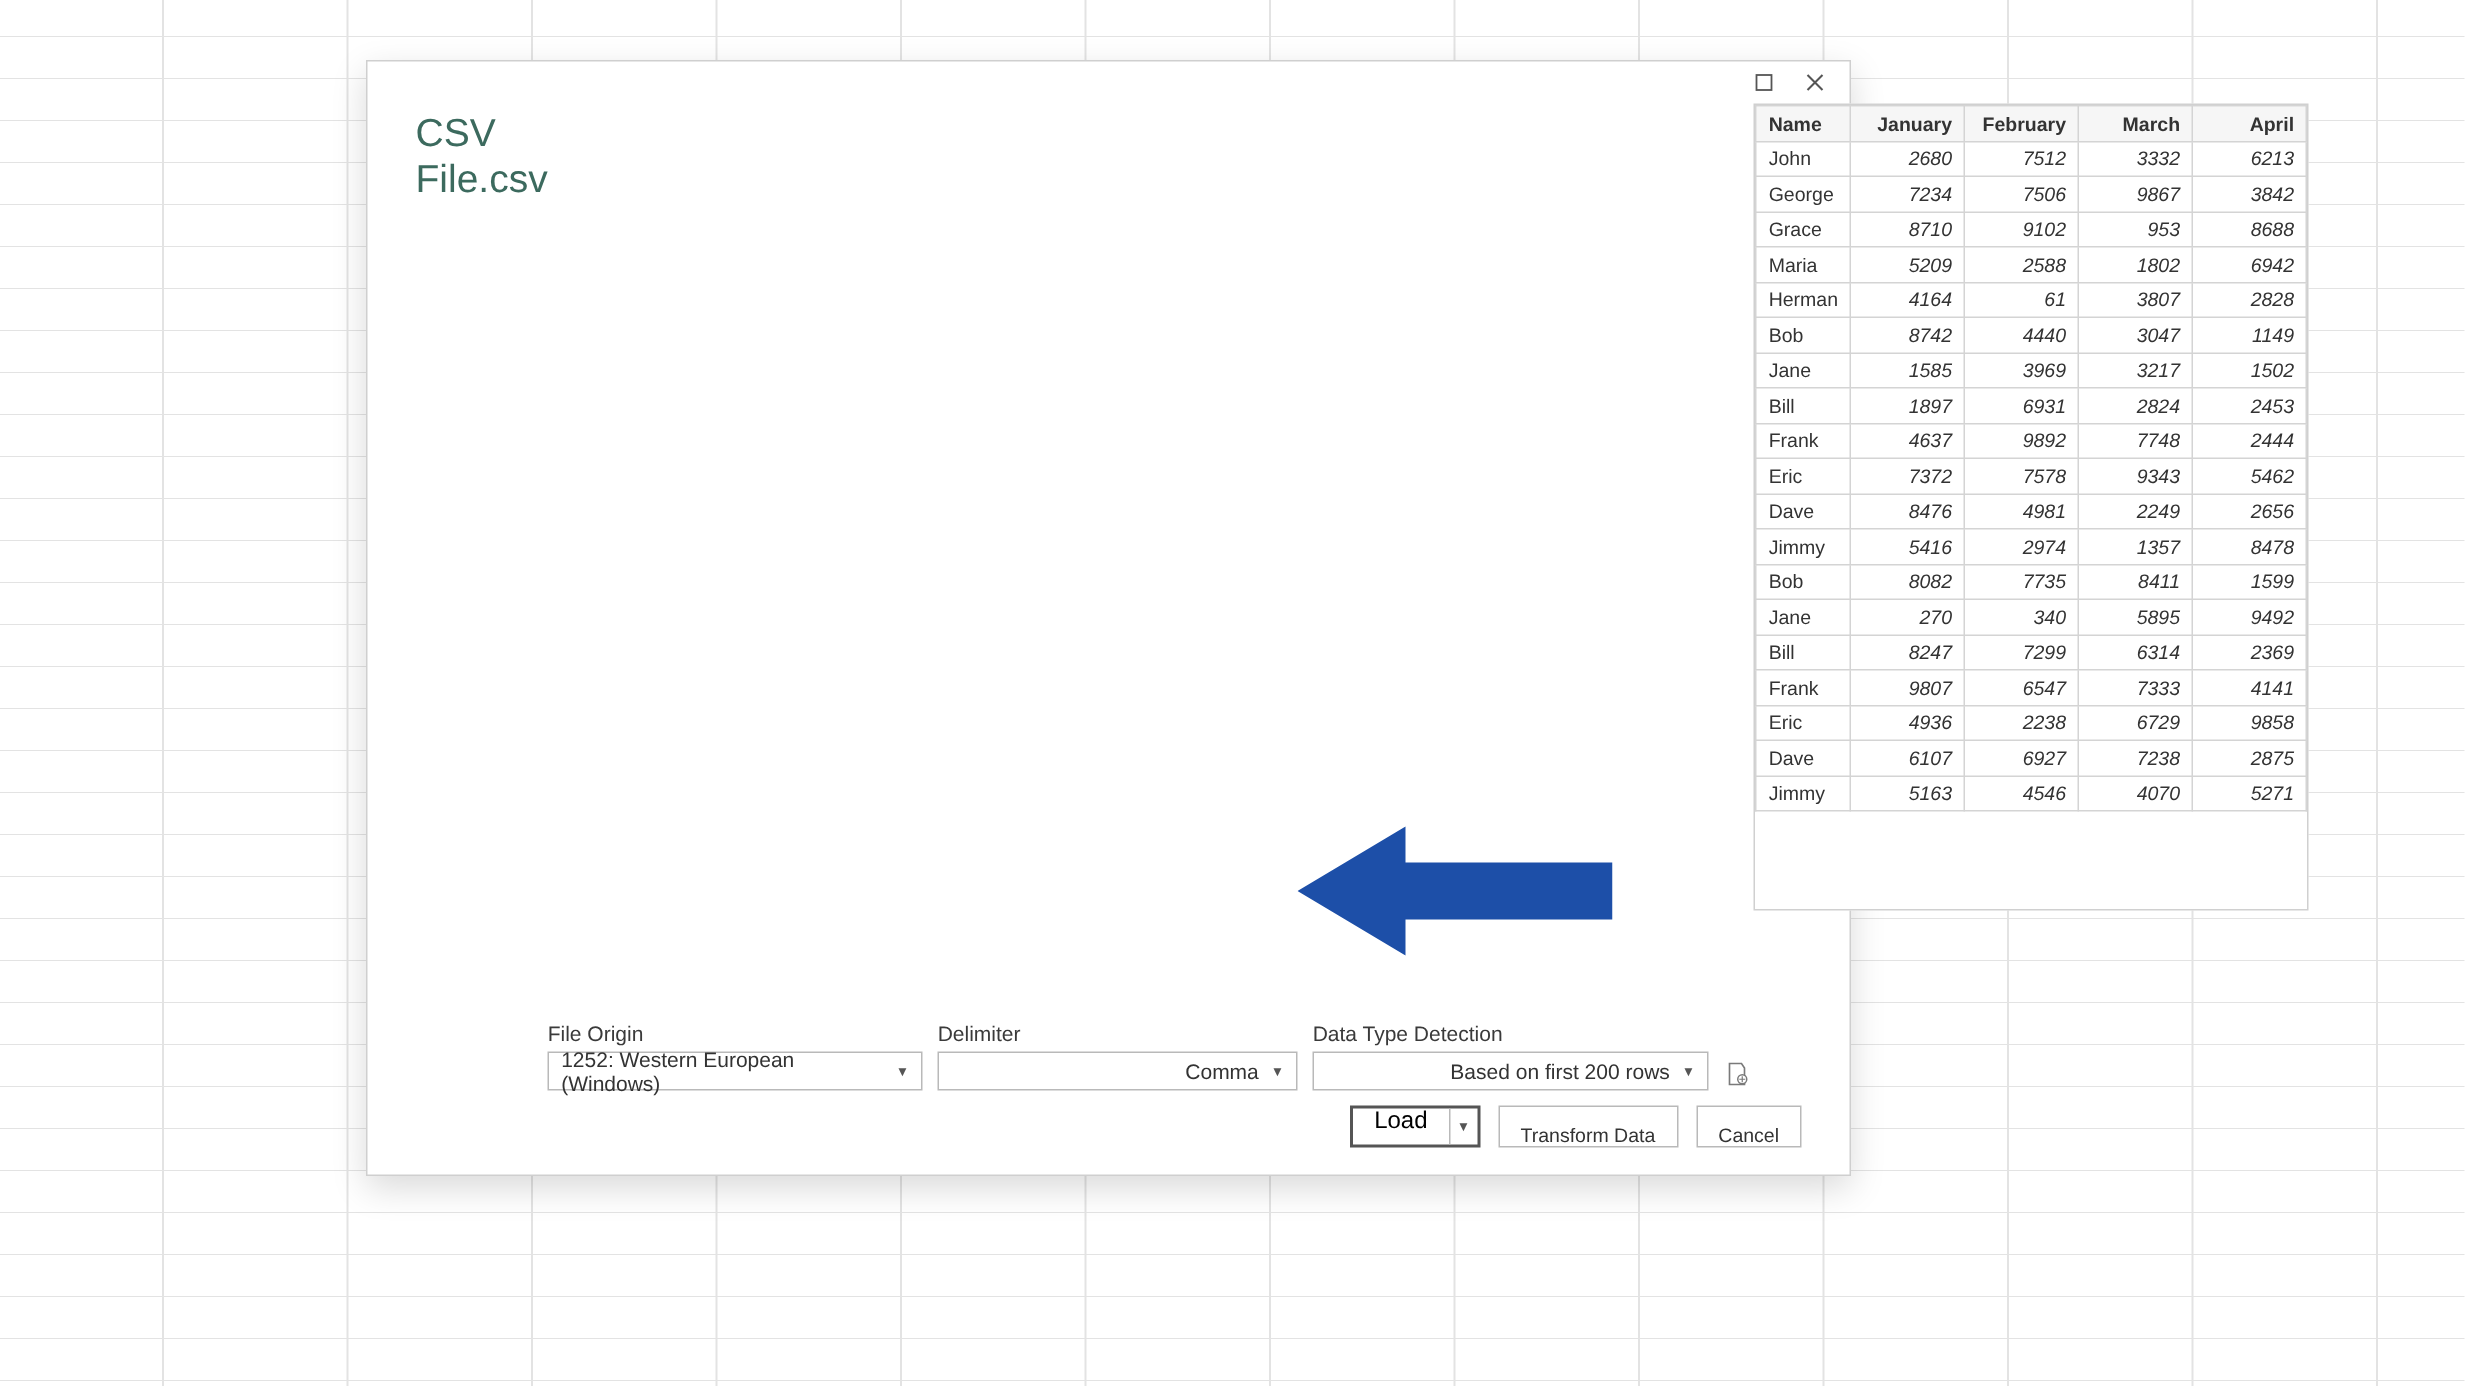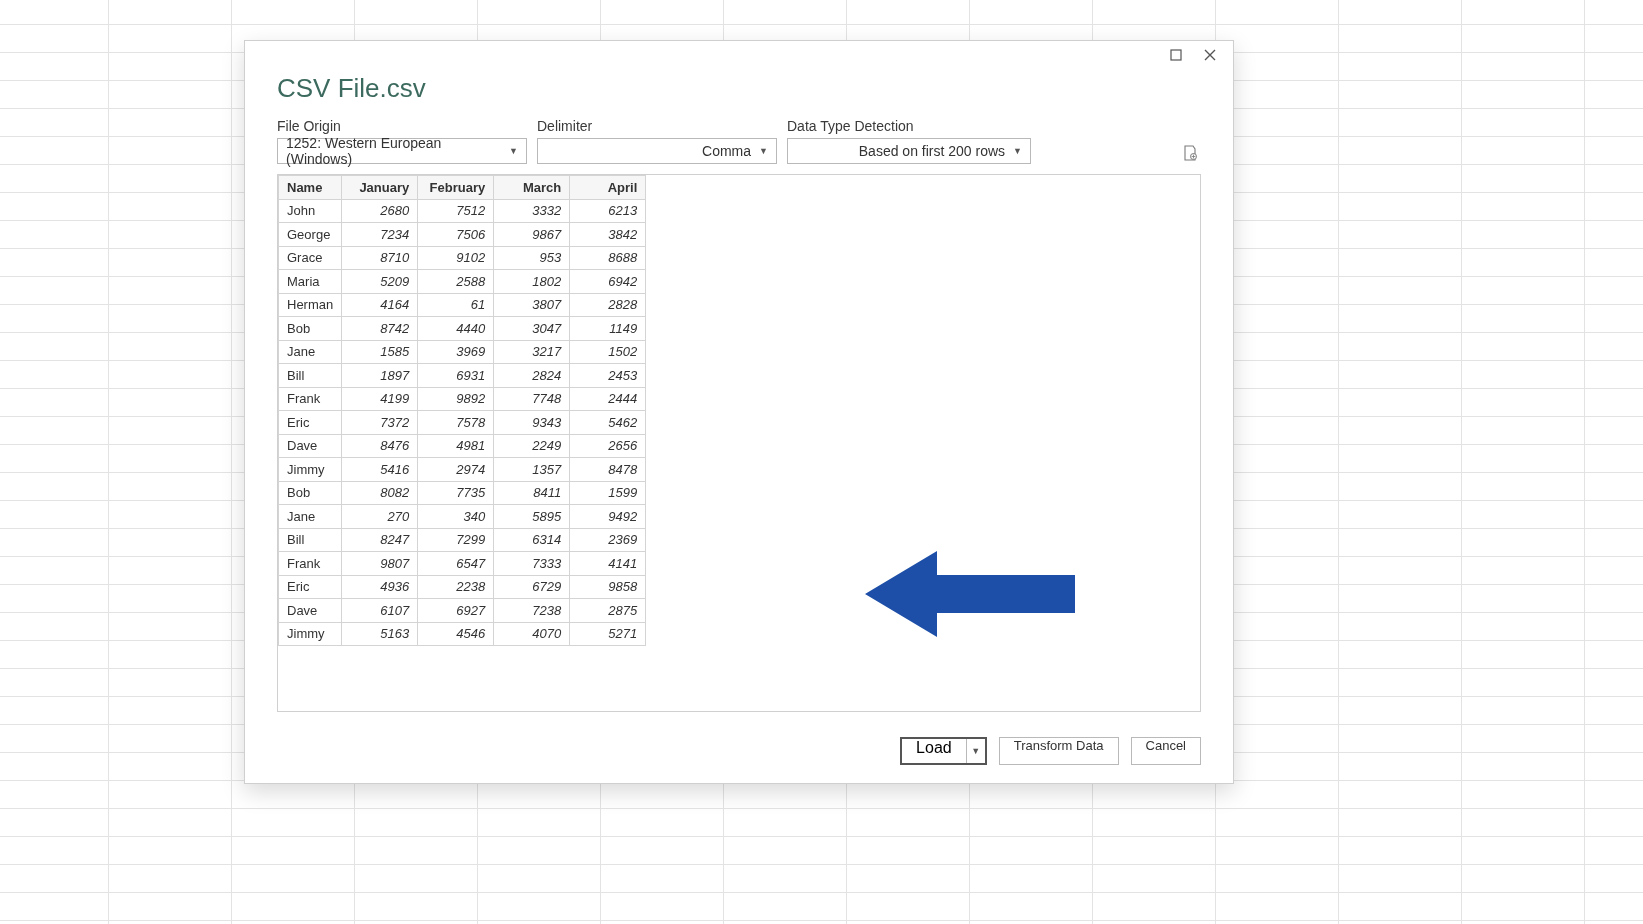--- a/index.html
+++ b/index.html
@@ -54,7 +54,7 @@
     padding: 0 32px 0 32px;
     flex: 1 1 auto;
     display: flex;
-    flex-direction: column;
+    flex-direction: row;
   }
   .dialog-title {
     font-size: 26px;

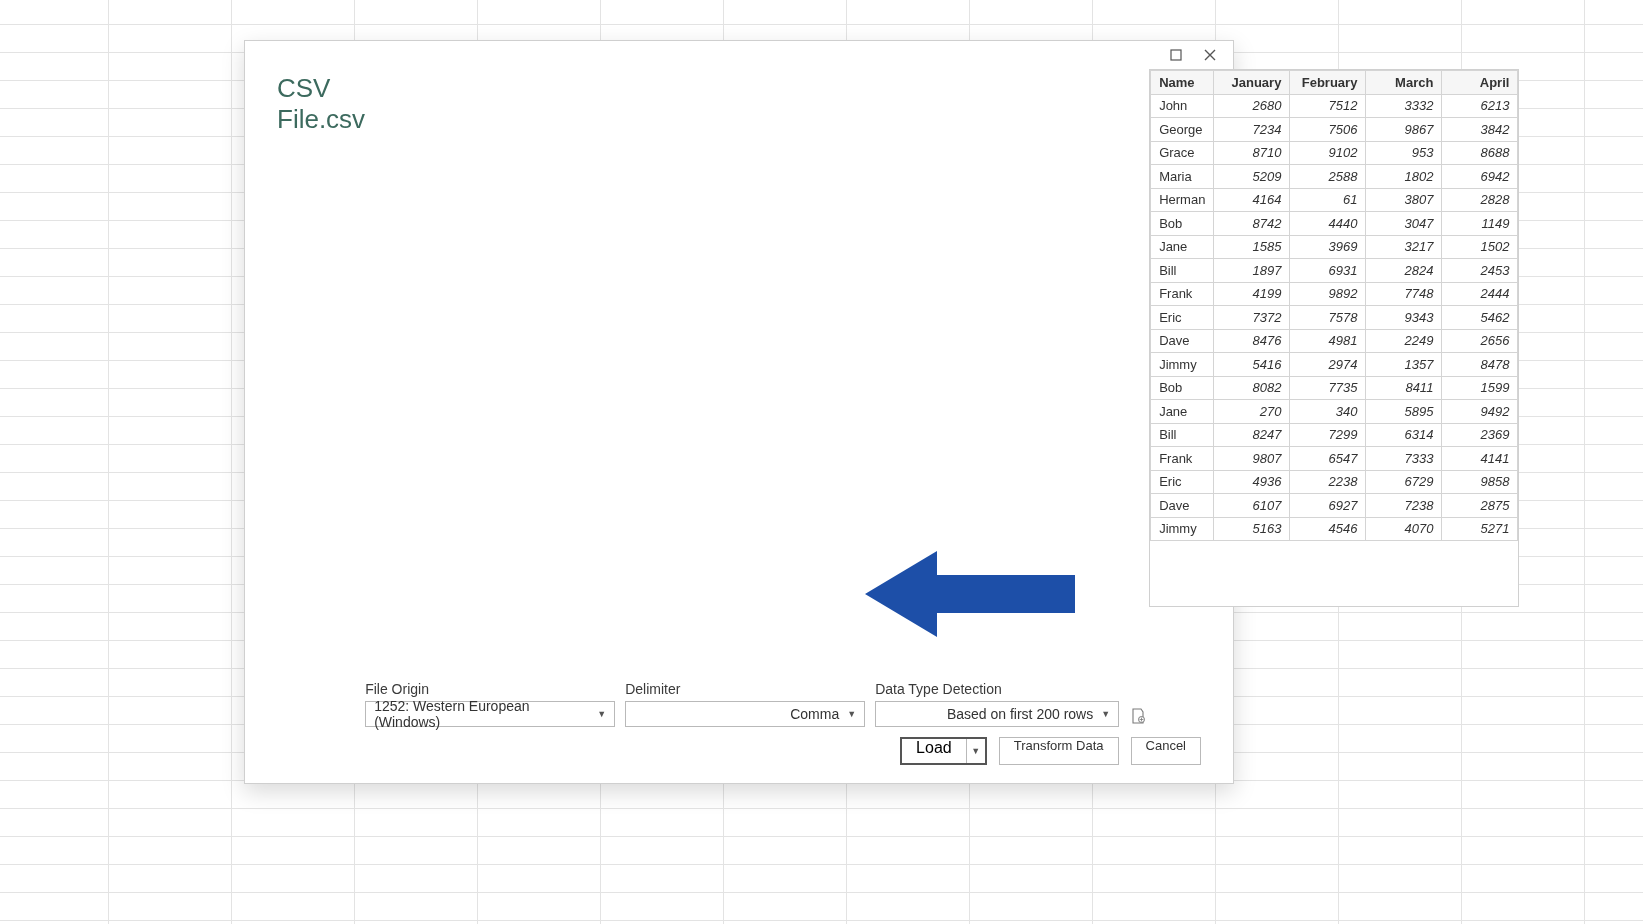--- a/index.html
+++ b/index.html
@@ -307,7 +307,7 @@
             </tr>
             <tr>
               <td class="name">Frank</td>
-              <td class="num">4199</td>
+              <td class="num">4637</td>
               <td class="num">9892</td>
               <td class="num">7748</td>
               <td class="num">2444</td>

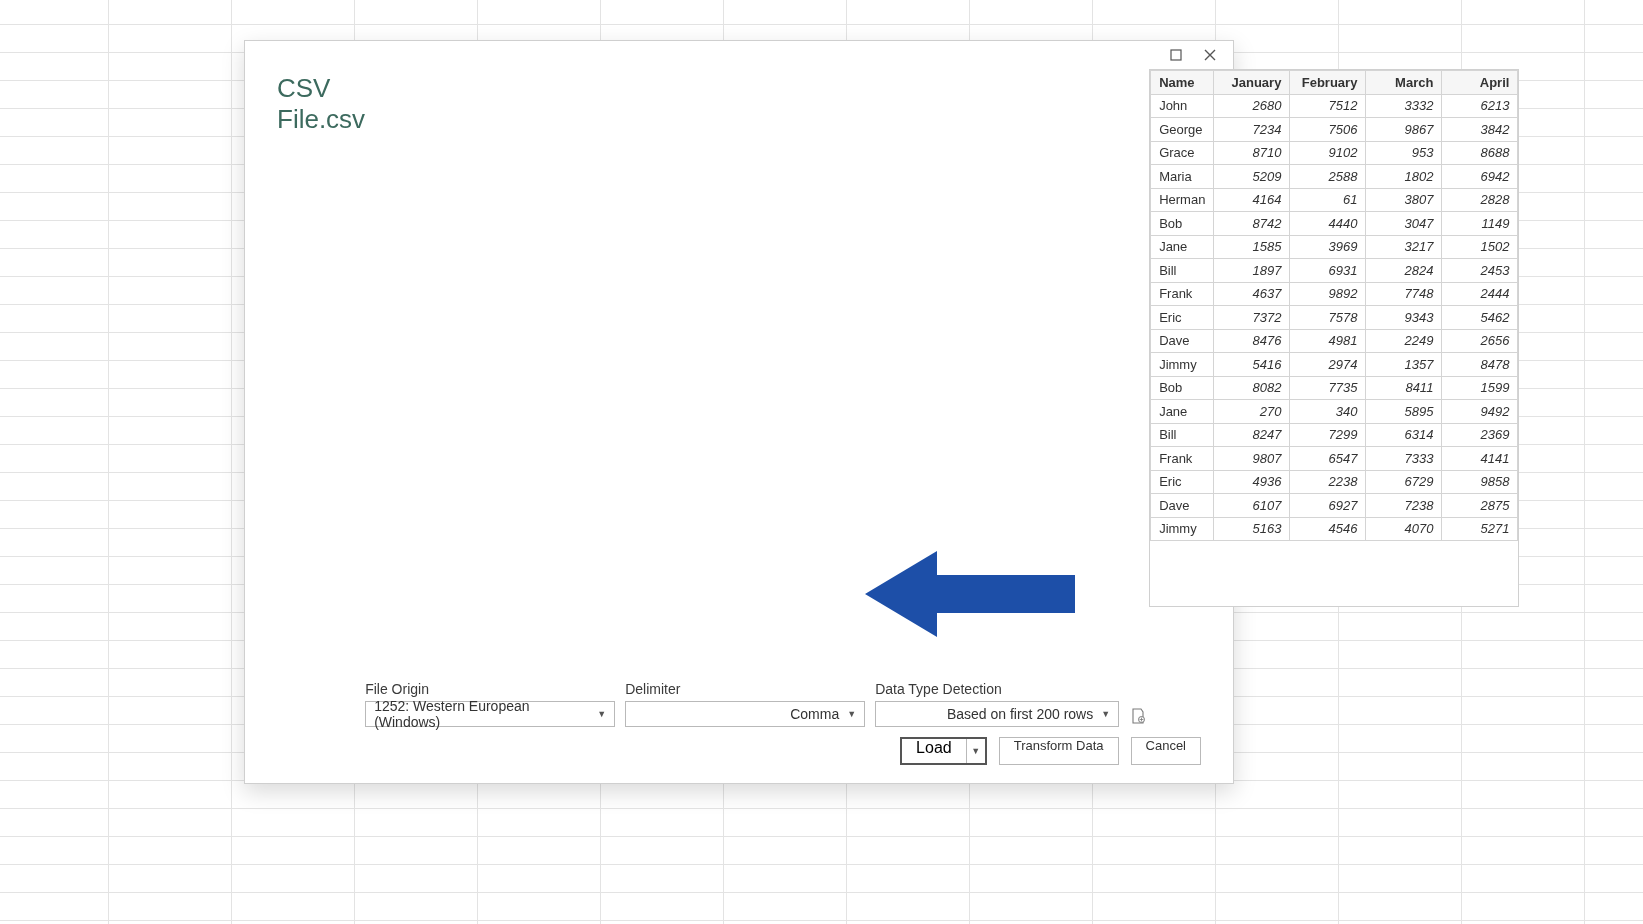--- a/index.html
+++ b/index.html
@@ -96,7 +96,7 @@
   }
   #c-file-origin { width: 250px; }
   #c-delimiter { width: 240px; }
-  #c-detection { width: 244px; }
+  #c-detection { width: 264px; }
   .schema-icon {
     margin-left: auto;
     width: 20px;

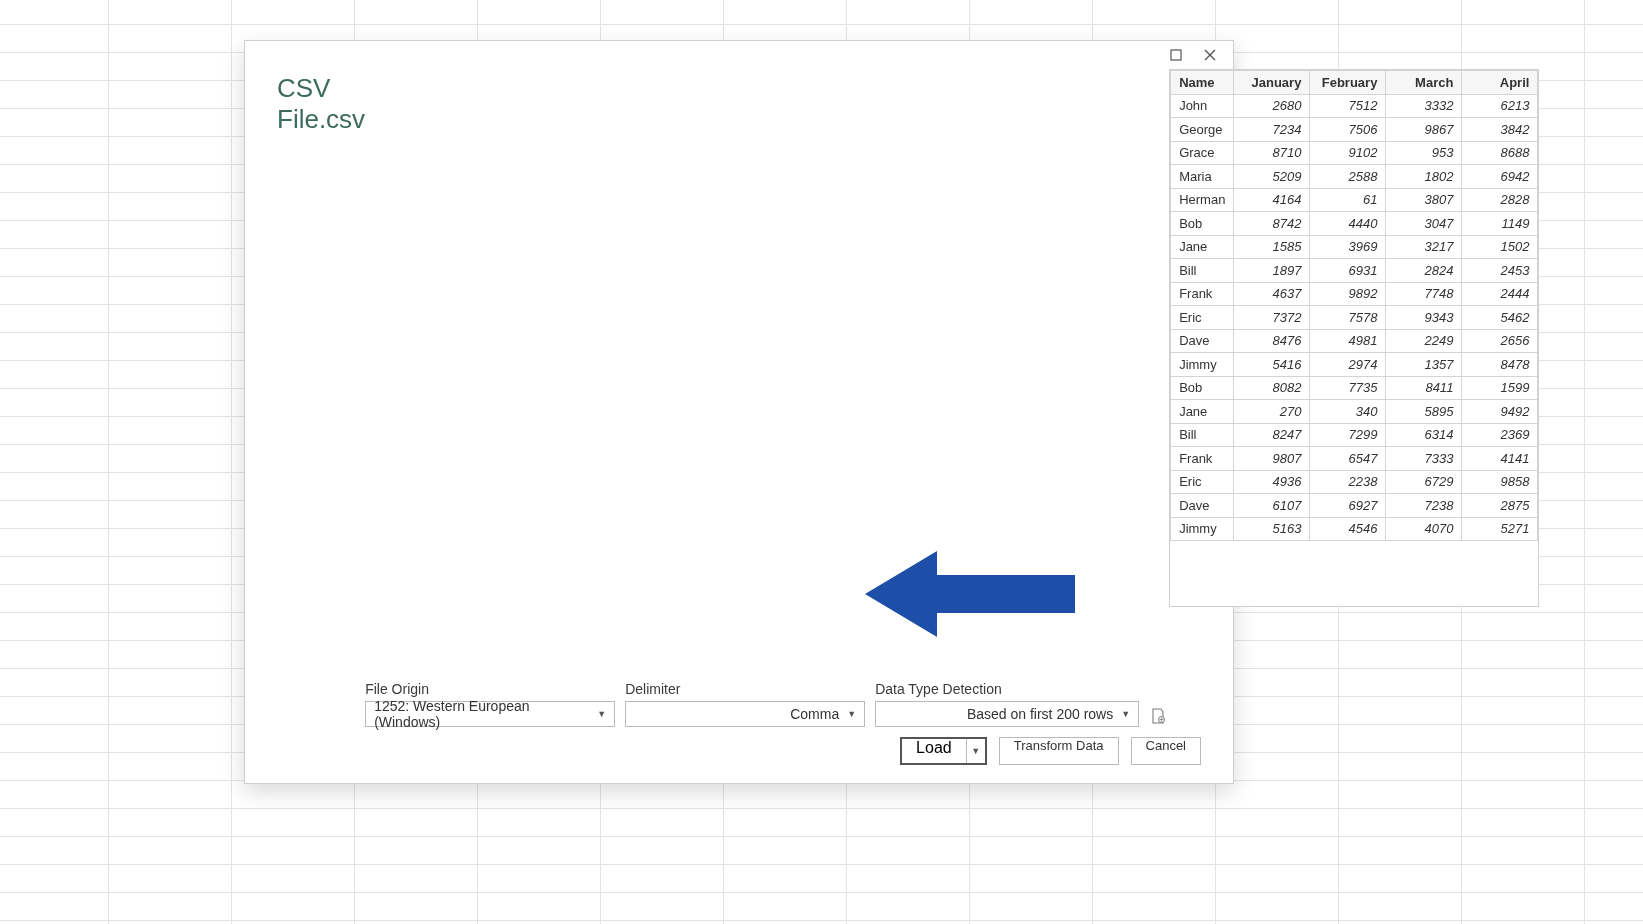--- a/index.html
+++ b/index.html
@@ -155,7 +155,7 @@
     font-size: 13px;
     padding: 0 14px;
     display: flex;
-    align-items: flex-start;
+    align-items: flex-end;
     cursor: pointer;
     color: #333;
   }

